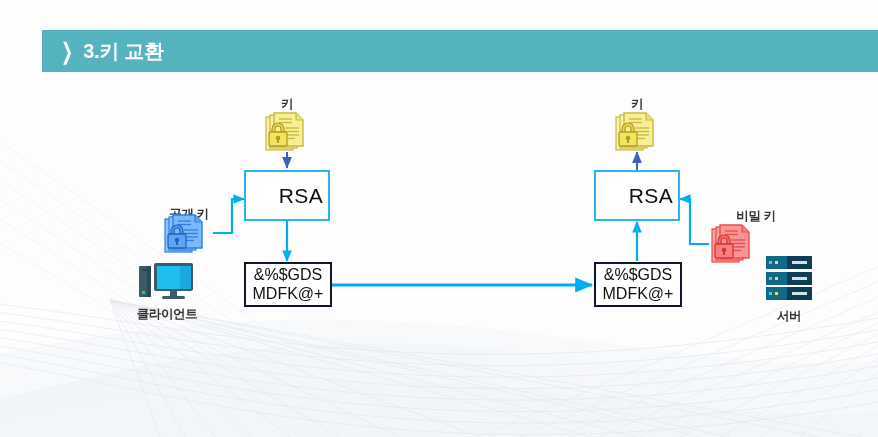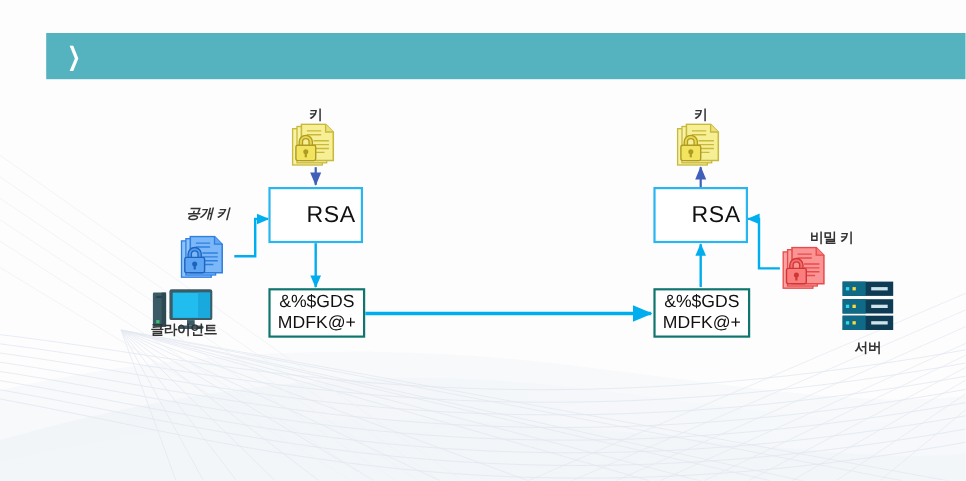--- a/index.html
+++ b/index.html
@@ -241,6 +241,7 @@
 
   <div class="header-band">
     <span class="header-chev">❯</span>
+    <span class="header-title">3.키 교환</span>
   </div>
 
   <svg class="diagram" viewBox="0 0 878 437" aria-hidden="true">

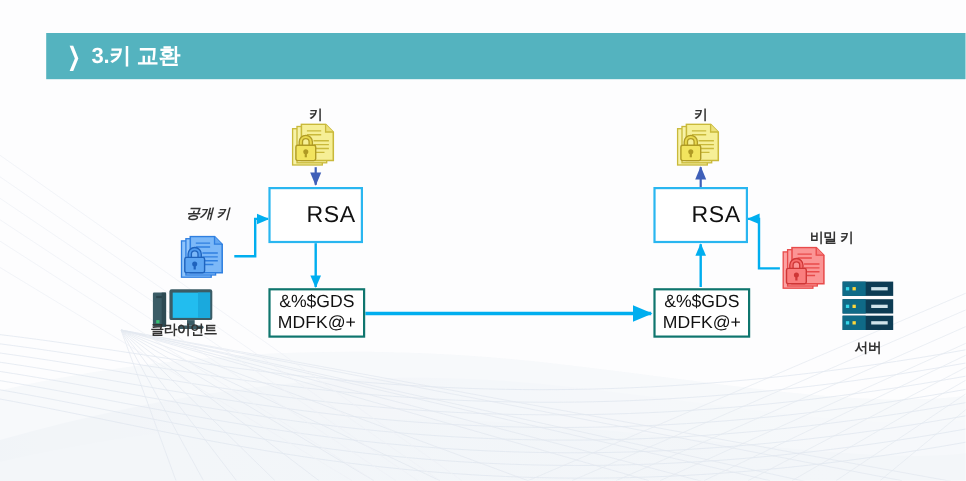--- a/index.html
+++ b/index.html
@@ -300,7 +300,7 @@
     </svg>
   </div>
 
-  <div class="cap" style="left:151px;top:186px;width:76px;font-style:italic;">공개 키</div>
+  <div class="cap" style="left:151px;top:206px;width:76px;">공개 키</div>
 
   <div class="icon-wrap" style="left:162px;top:214px;width:48px;height:42px;">
     <svg width="48" height="42" viewBox="0 0 48 42">

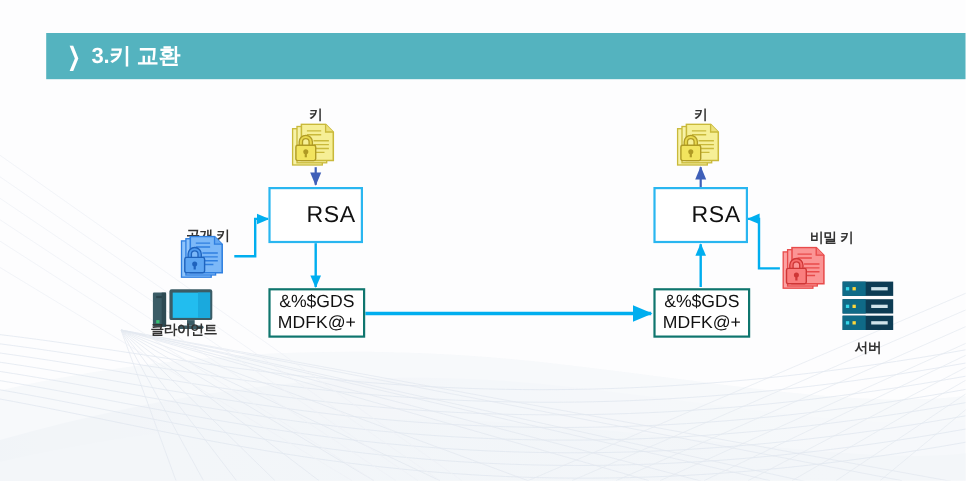--- a/index.html
+++ b/index.html
@@ -77,7 +77,7 @@
   .cipher-box{
     position:absolute;
     box-sizing:border-box;
-    border:2px solid #0f766e;
+    border:2px solid #0f172a;
     background:#ffffff;
     display:flex;flex-direction:column;
     align-items:center;justify-content:center;

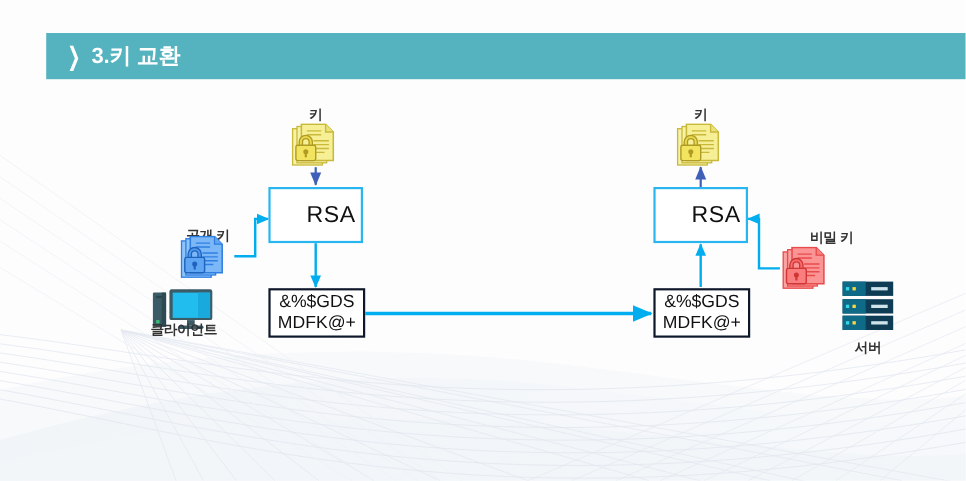--- a/index.html
+++ b/index.html
@@ -347,7 +347,7 @@
     <div class="base"></div>
   </div>
 
-  <div class="cap" style="left:122px;top:292px;width:90px;">클라이언트</div>
+  <div class="cap" style="left:122px;top:306px;width:90px;">클라이언트</div>
 
   <div class="cap" style="left:613px;top:96px;width:48px;">키</div>
 

